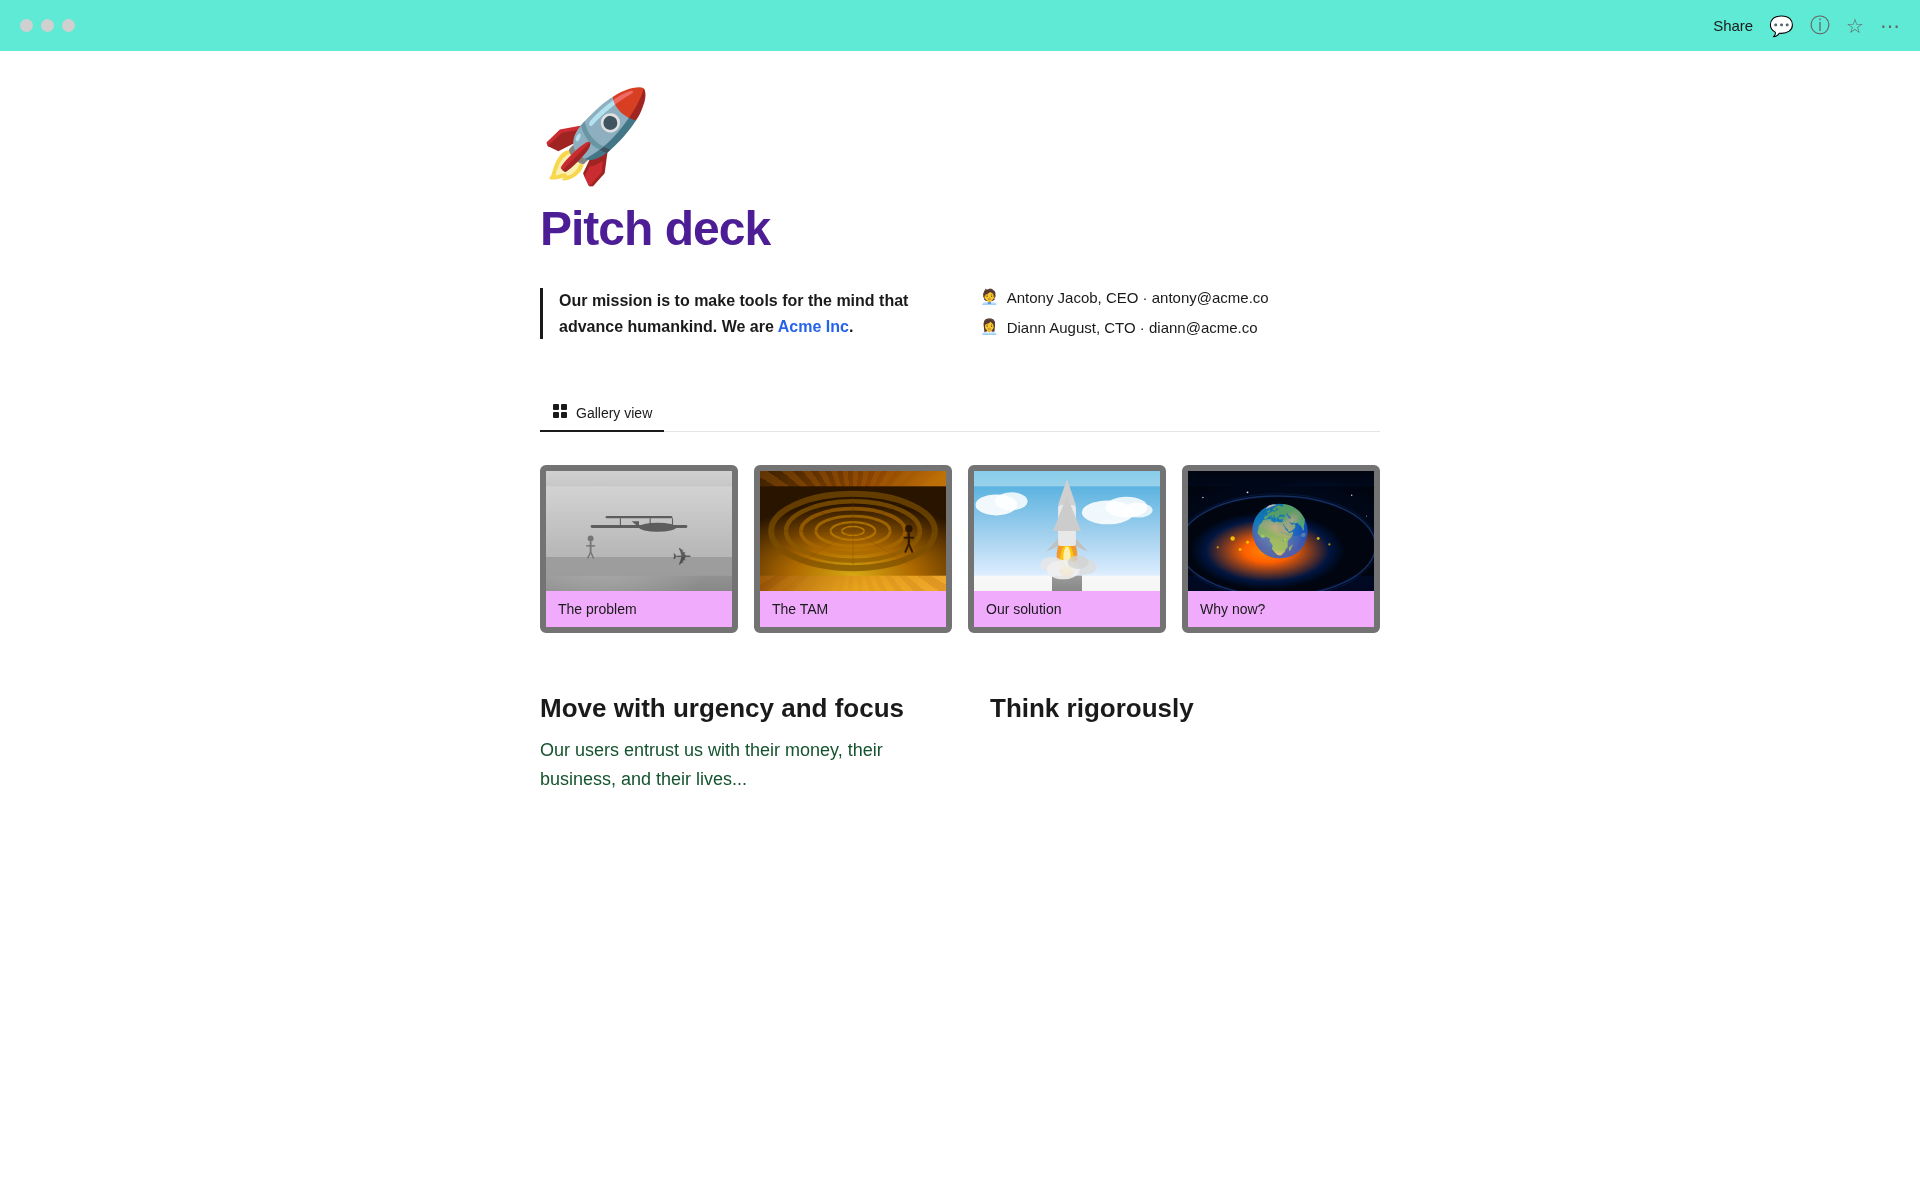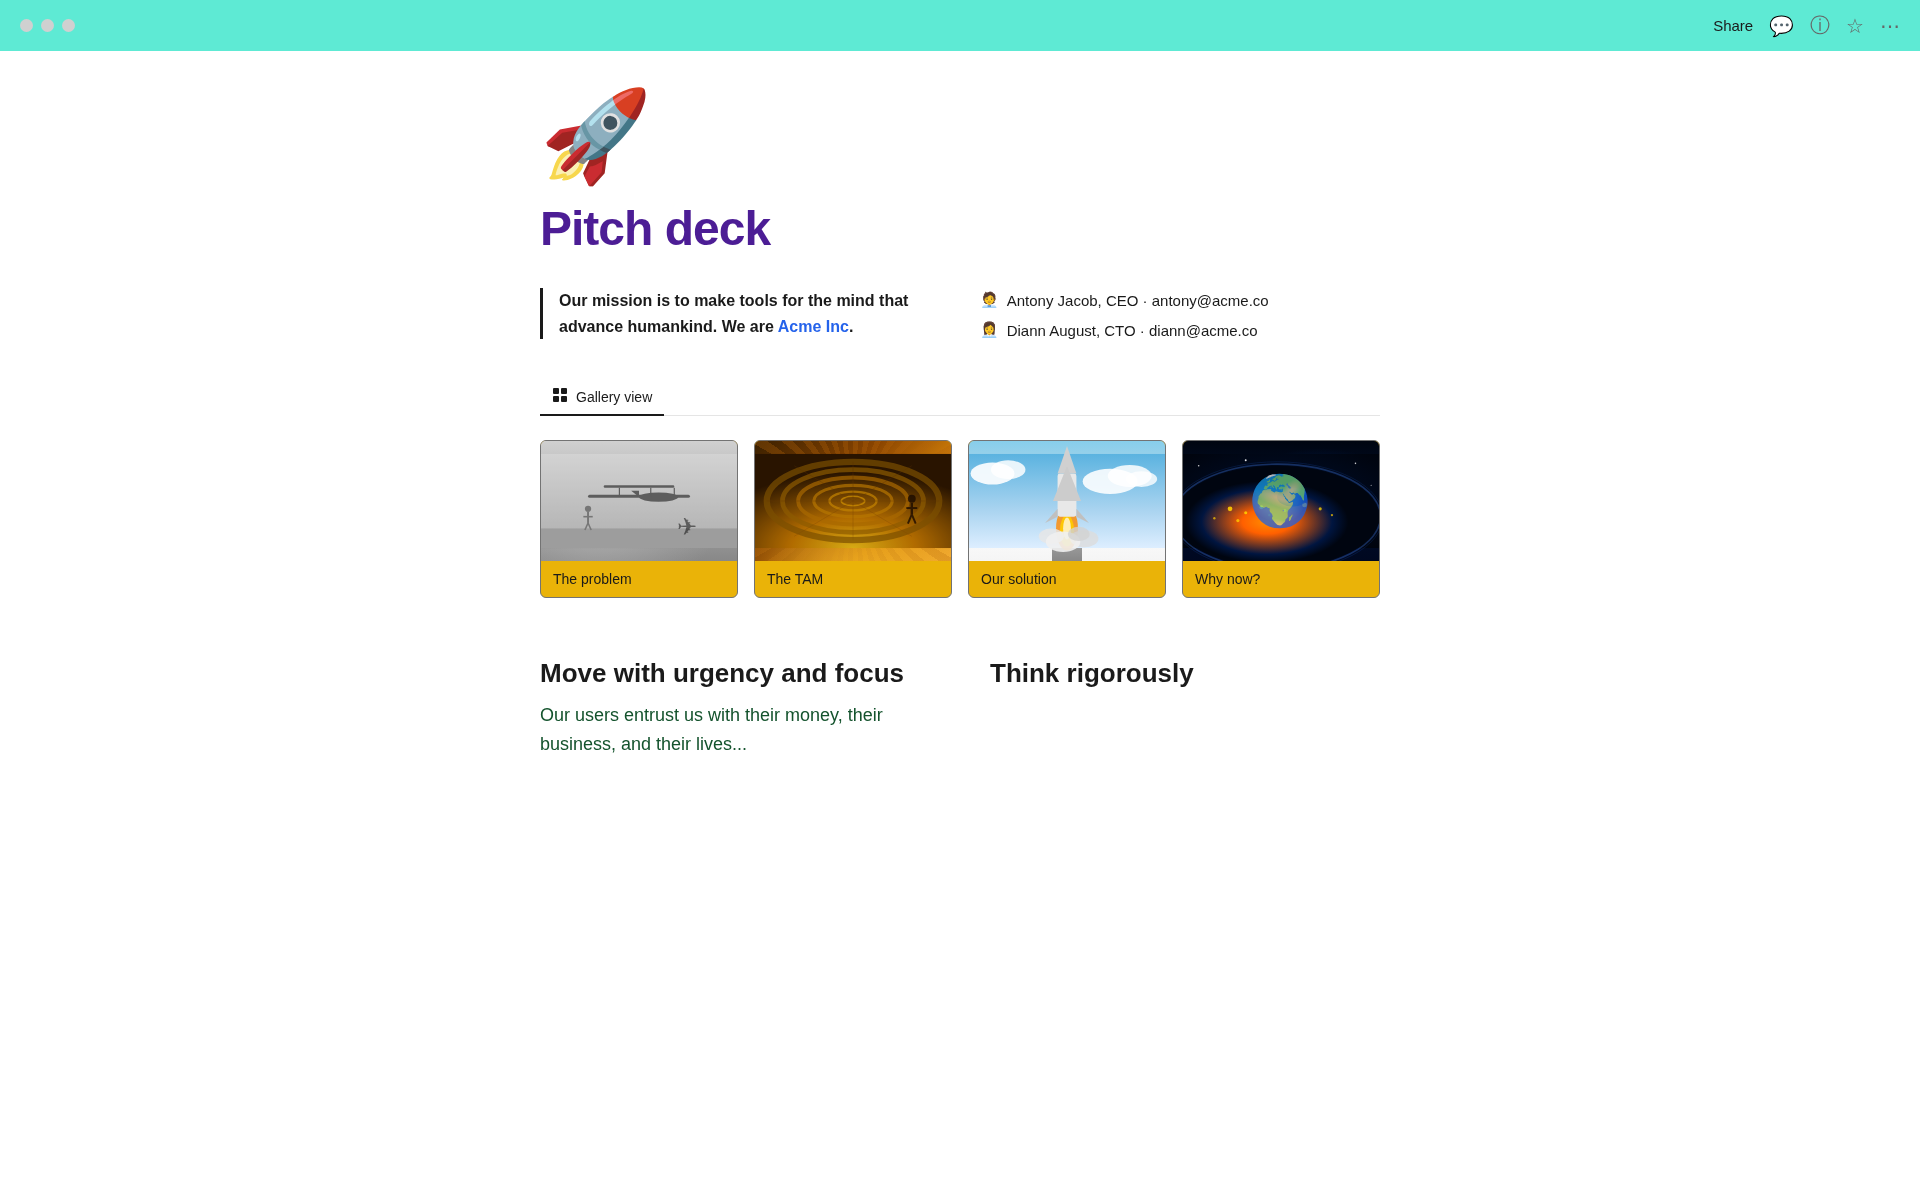--- a/index.html
+++ b/index.html
@@ -69,8 +69,8 @@
     .description-area {
       display: flex;
       gap: 40px;
-      margin-bottom: 40px;
-      align-items: flex-end;
+      margin-bottom: 56px;
+      align-items: flex-start;
     }
 
     .description-left {

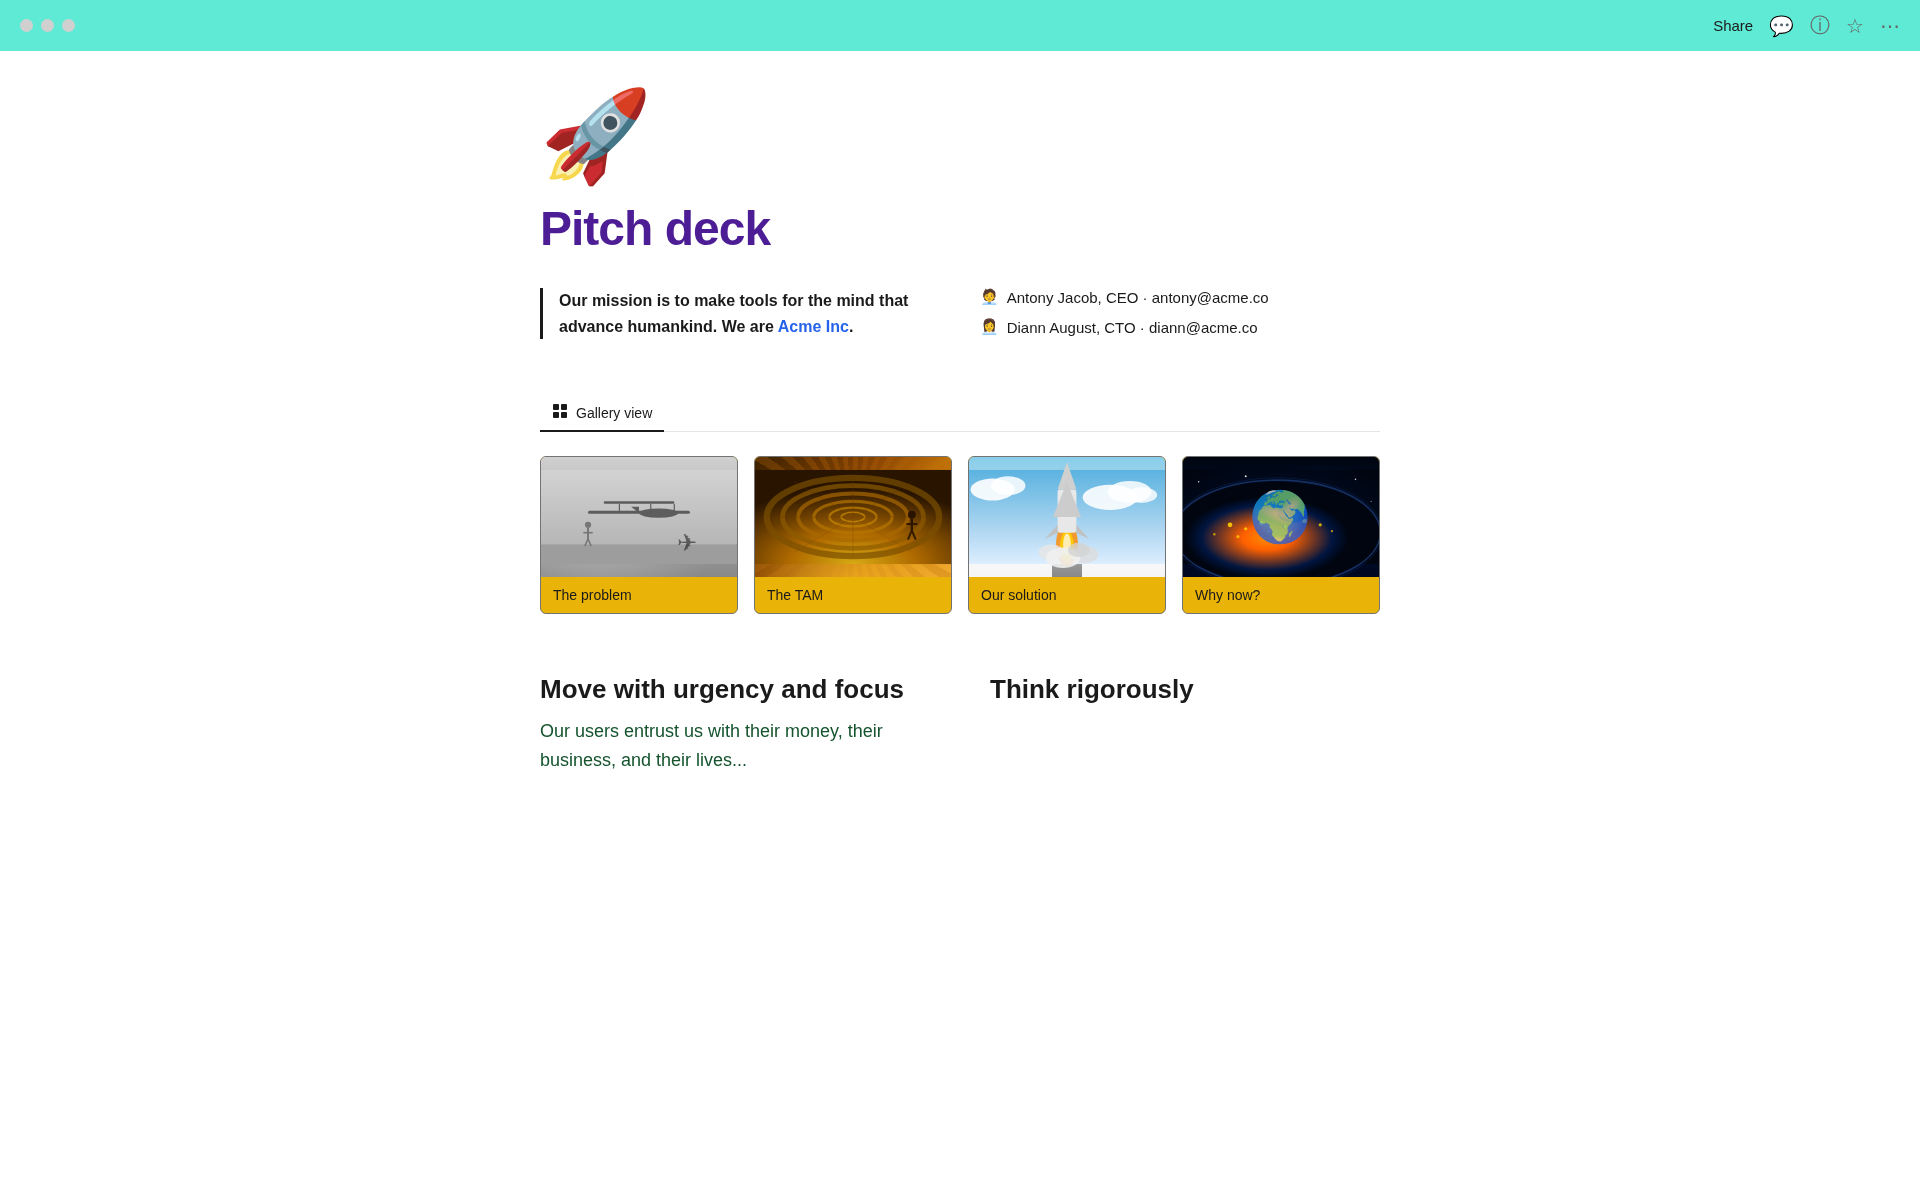--- a/index.html
+++ b/index.html
@@ -114,7 +114,7 @@
     .gallery-tab-bar {
       display: flex;
       border-bottom: 1px solid #e5e5e5;
-      margin-bottom: 0;
+      margin-bottom: 9px;
     }
 
     .gallery-tab {

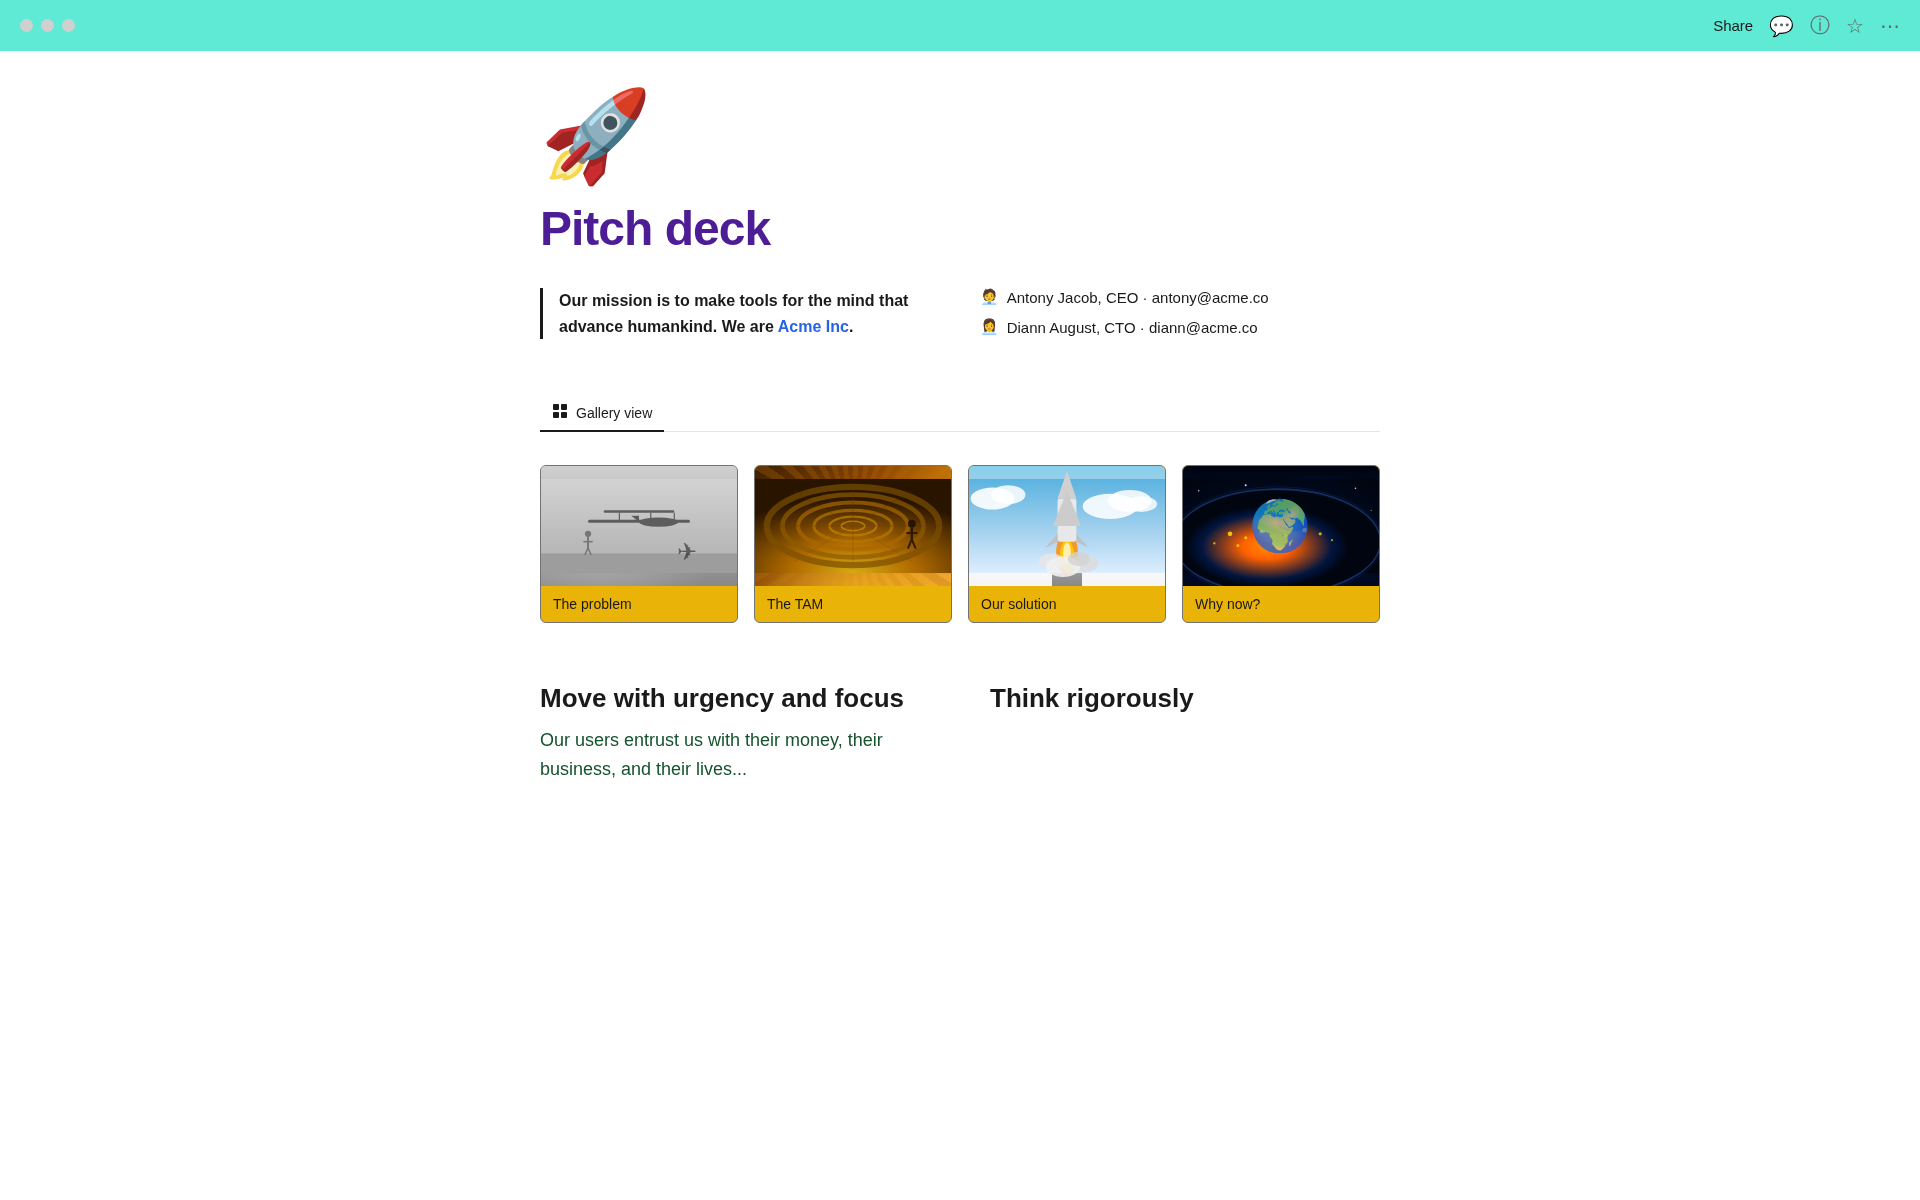--- a/index.html
+++ b/index.html
@@ -138,11 +138,11 @@
     }
 
     .gallery-card {
-      border: 1px solid #737373;
+      border: 6px solid #737373;
       border-radius: 6px;
       overflow: hidden;
       cursor: pointer;
-      background: #eab308;
+      background: #f0abfc;
     }
 
     

